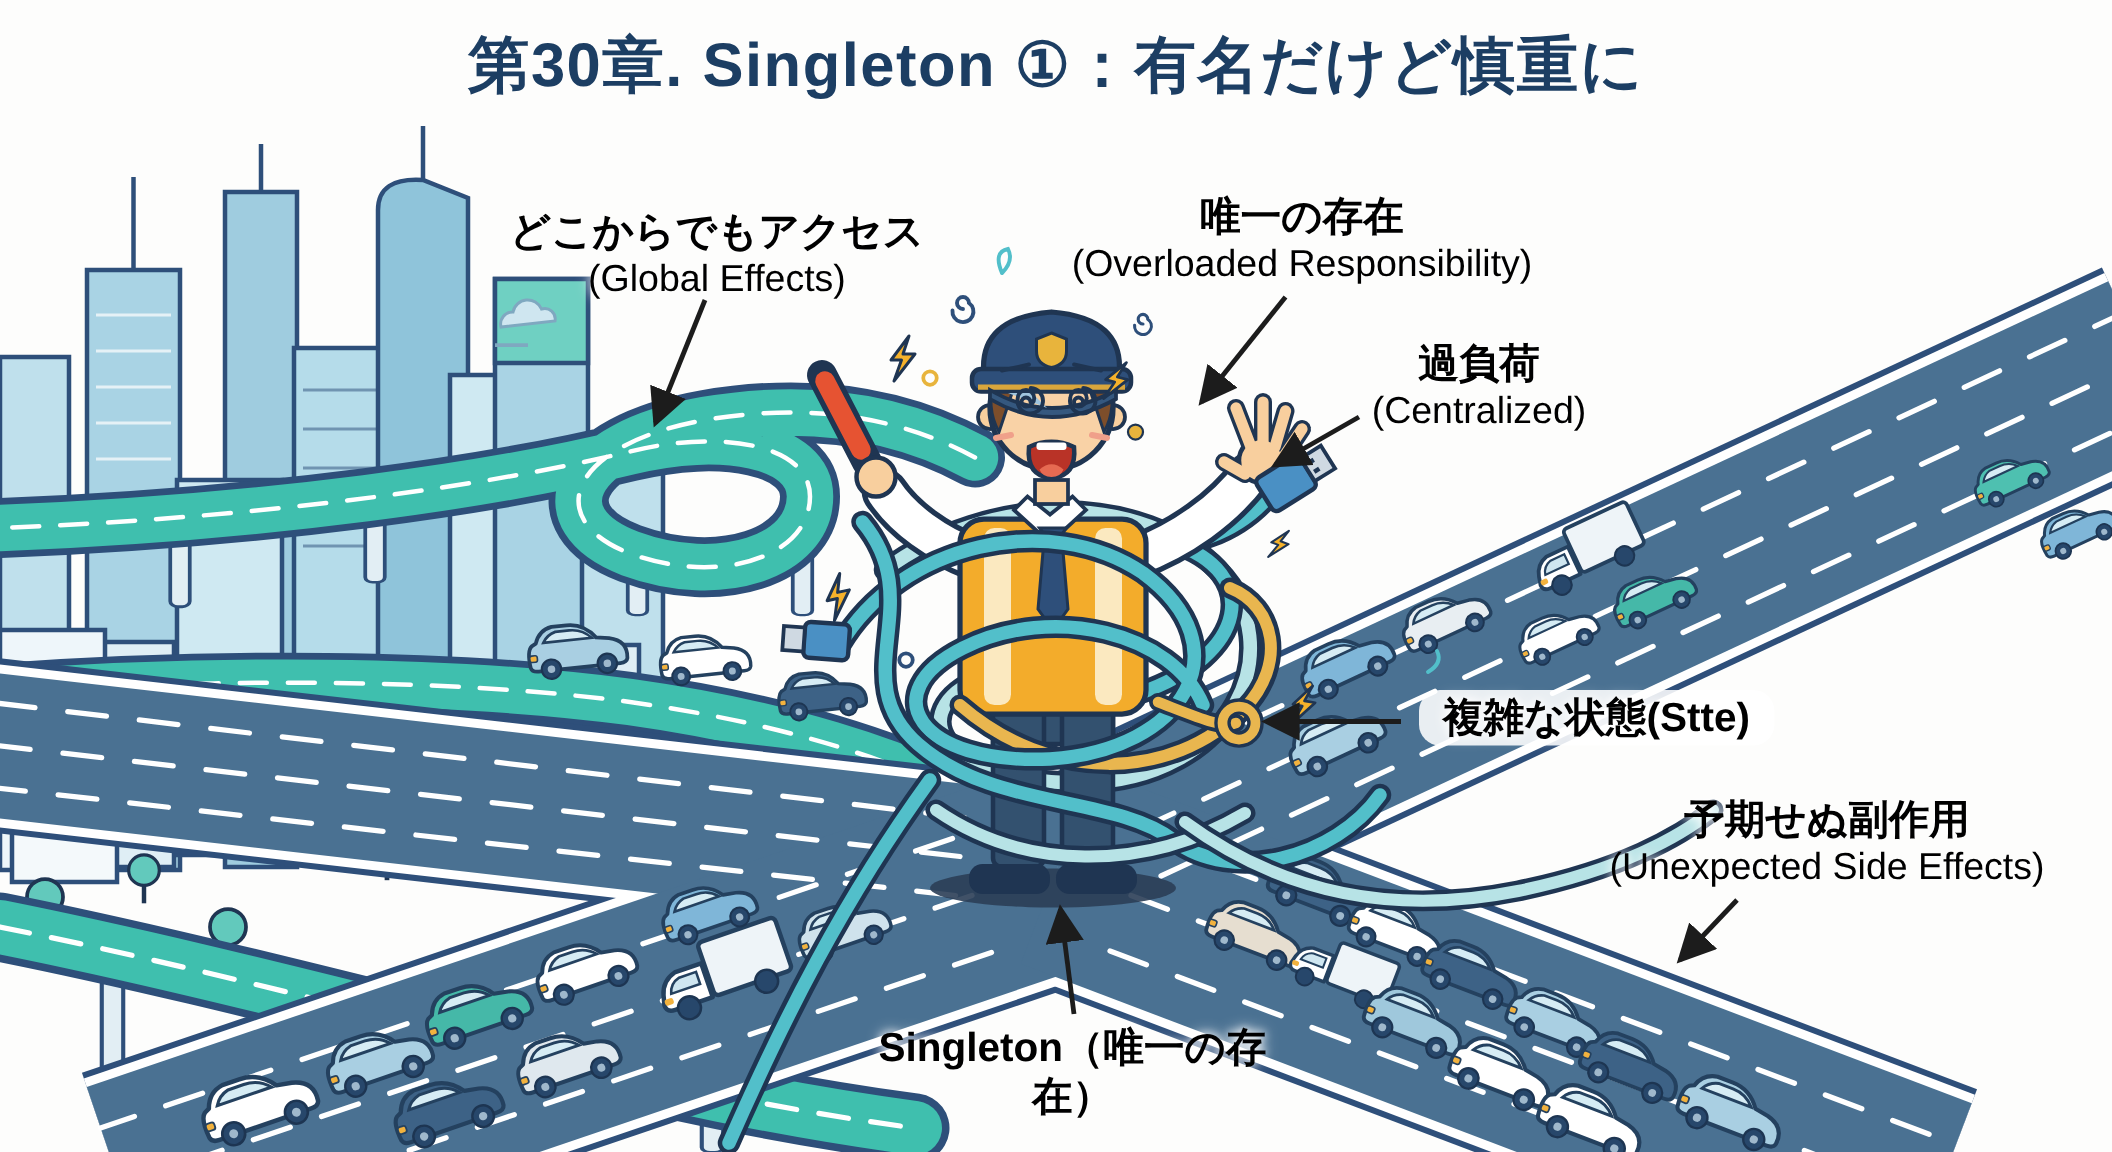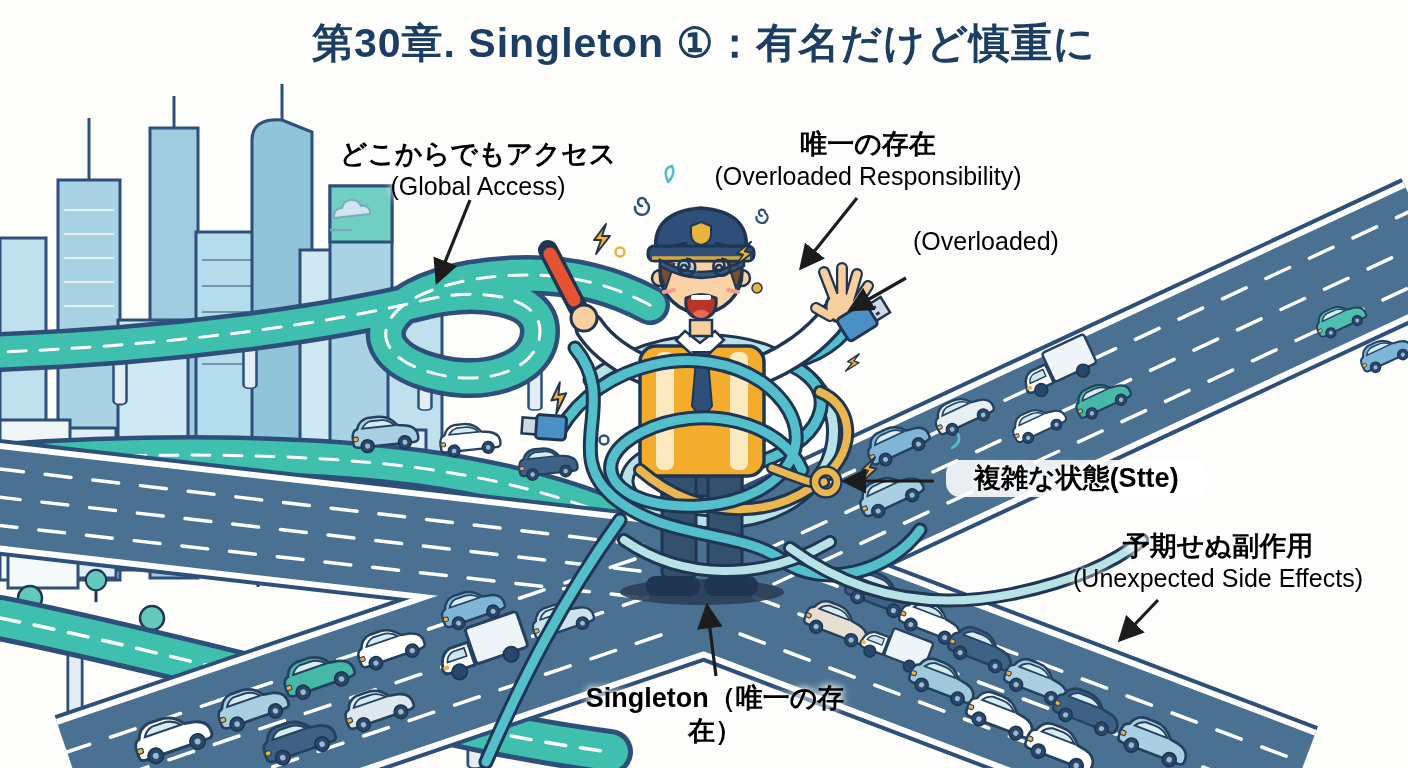--- a/index.html
+++ b/index.html
@@ -354,7 +354,7 @@
 
   <div class="label" style="left:308px;top:138px;width:340px;">
     <span class="jp">どこからでもアクセス</span>
-    <span class="en">(Global Access)</span>
+    <span class="en">(Global Effects)</span>
   </div>
 
   <div class="label" style="left:688px;top:128px;width:360px;">

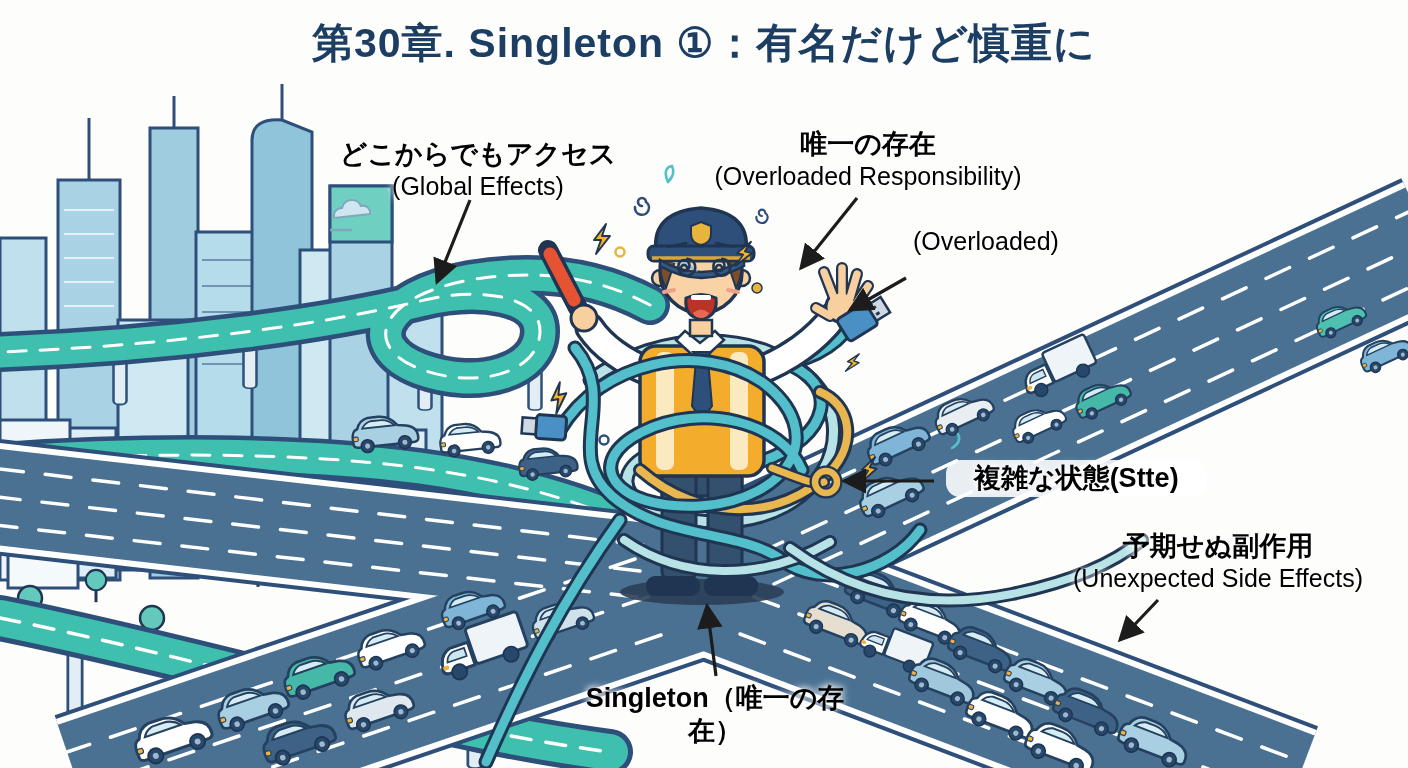--- a/index.html
+++ b/index.html
@@ -363,6 +363,7 @@
   </div>
 
   <div class="label" style="left:878px;top:226px;width:216px;">
+    <span class="jp">過負荷</span>
     <span class="en">(Overloaded)</span>
   </div>
 

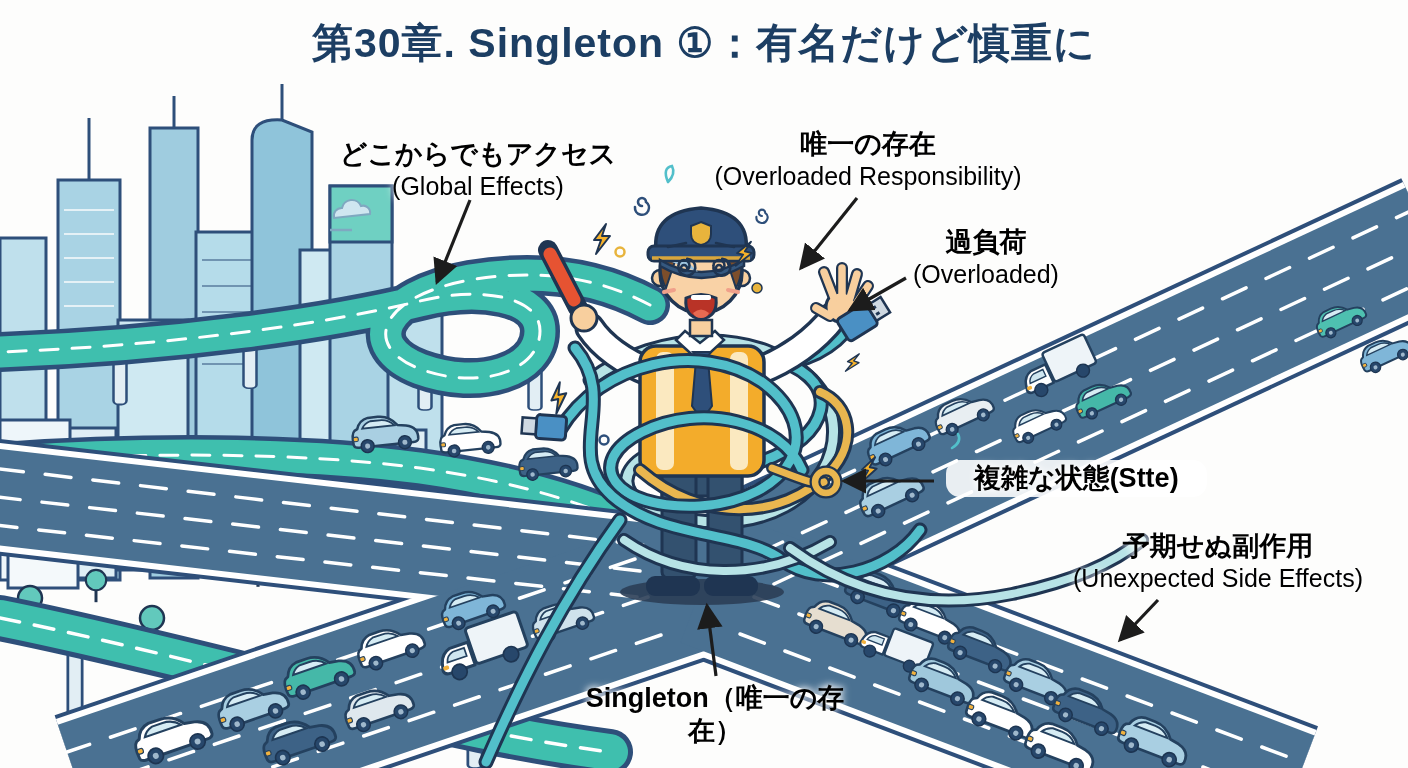--- a/index.html
+++ b/index.html
@@ -364,7 +364,7 @@
 
   <div class="label" style="left:878px;top:226px;width:216px;">
     <span class="jp">過負荷</span>
-    <span class="en">(Overloaded)</span>
+    <span class="en">(Centralized)</span>
   </div>
 
   <div class="label" style="left:946px;top:460px;">

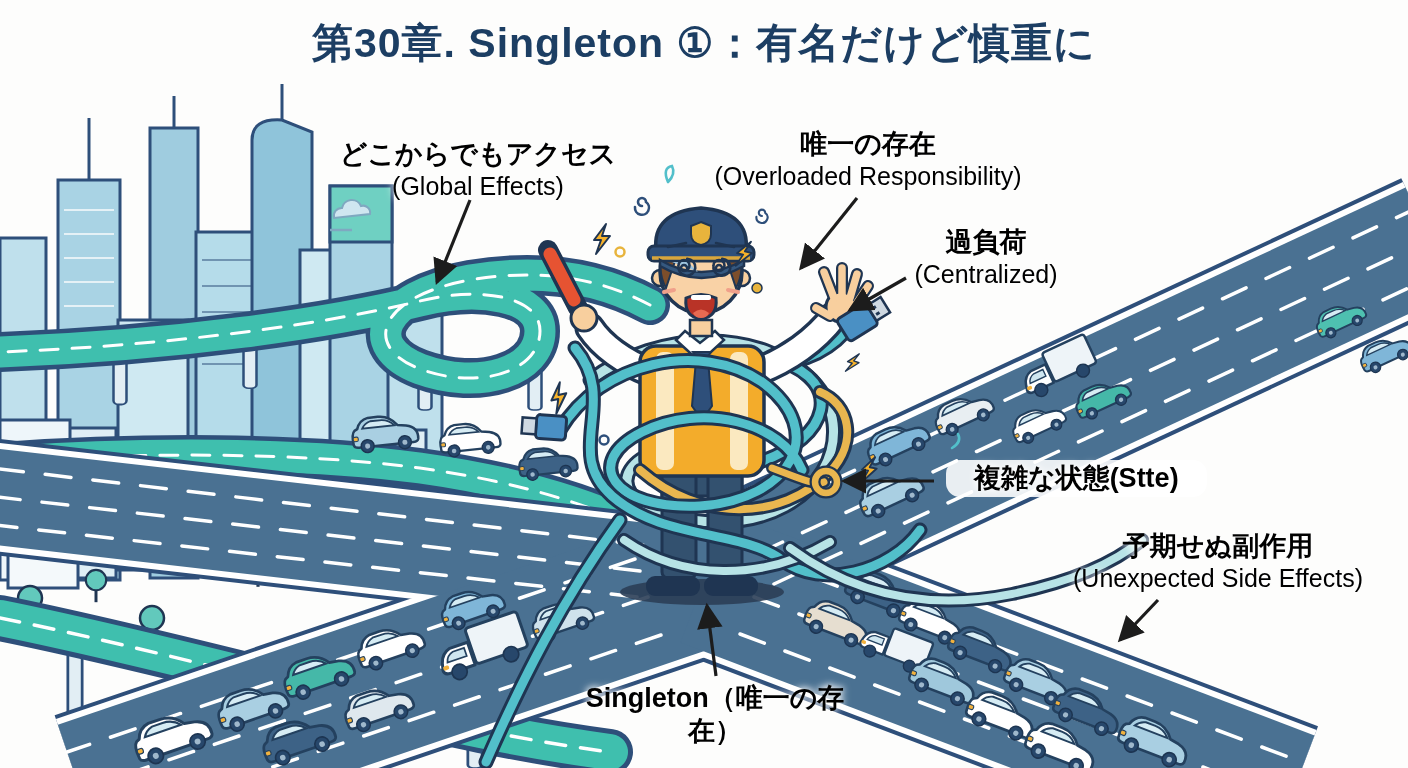--- a/index.html
+++ b/index.html
@@ -18,7 +18,7 @@
     position:absolute;top:16px;left:0;width:100%;text-align:center;
     font-size:41px;font-weight:700;color:#1c3e63;letter-spacing:1px;
   }
-  .pill{background:rgba(255,255,255,.88);border-radius:14px;padding:2px 28px;}
+  .pill{background:rgba(255,255,255,.88);border-radius:14px;padding:2px 16px;}
 </style>
 </head>
 <body>

